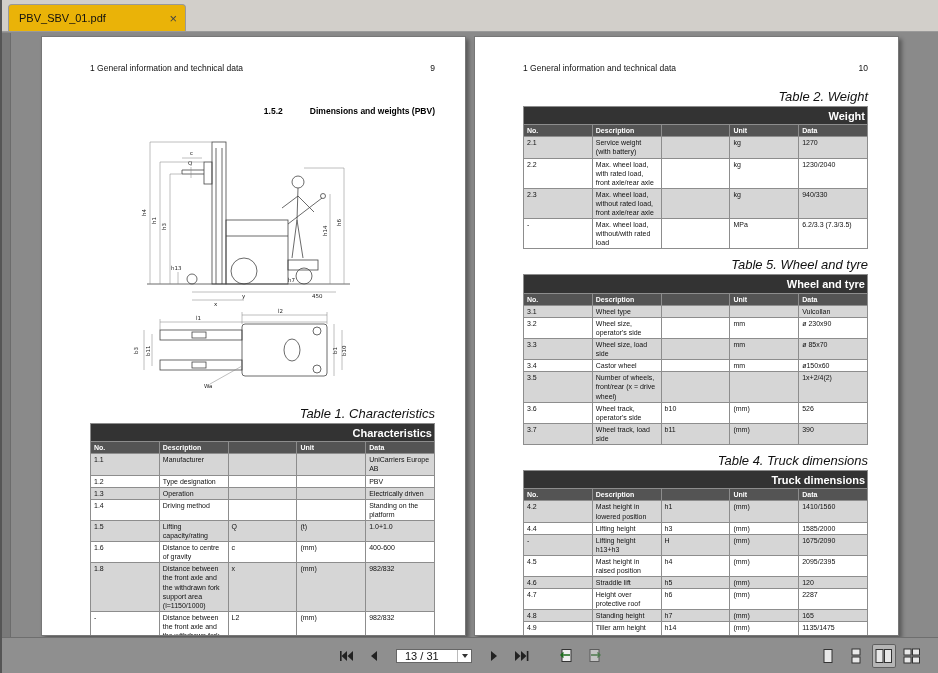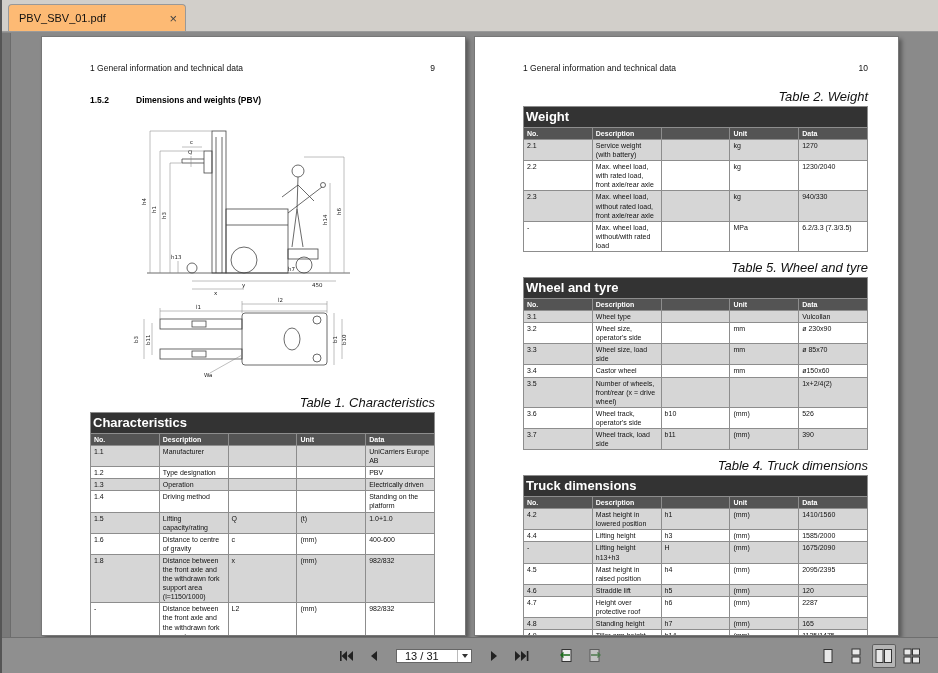--- a/index.html
+++ b/index.html
@@ -13,7 +13,7 @@
 
   
   .tab-bar{height:32px; background:var(--tab-bar-bg); border-bottom:1px solid #9a9a9a; display:flex; align-items:flex-end; padding-left:6px;}
-  .tab{background:#fdba74; border:1px solid #999; border-bottom:none; border-radius:4px 4px 0 0; height:27px; min-width:178px; display:flex; align-items:center; padding:0 8px 0 10px; font-size:11px; color:#111; cursor:default;}
+  .tab{background:#eab308; border:1px solid #999; border-bottom:none; border-radius:4px 4px 0 0; height:27px; min-width:178px; display:flex; align-items:center; padding:0 8px 0 10px; font-size:11px; color:#111; cursor:default;}
   .tab-label{flex:1;}
   .tab-close{margin-left:10px; font-size:13px; color:#444; line-height:1; cursor:pointer;}
 

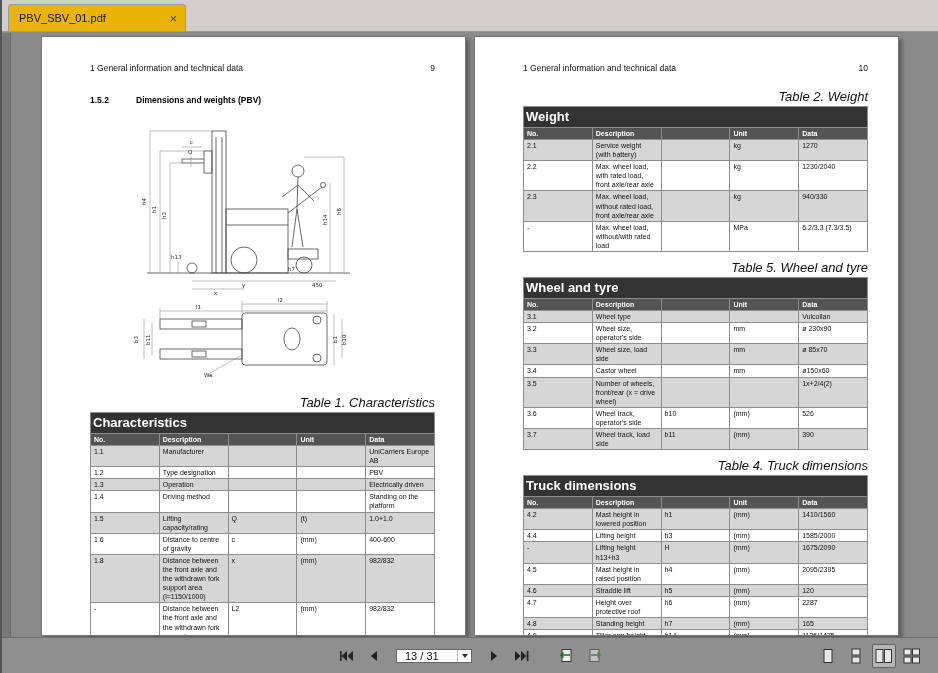--- a/index.html
+++ b/index.html
@@ -23,7 +23,7 @@
   .page{width:425px; height:600px; background:var(--page-bg); border:1px solid #777; box-shadow:3px 3px 4px rgba(0,0,0,.35); position:relative; overflow:hidden;}
   .page-inner{padding:26px 30px 0 48px; height:100%;}
   .page-header{display:flex; justify-content:space-between; font-size:8.5px; color:#111;gap:24px;}
-  .section-row{display:flex; margin-top:22px; font-size:8.5px; font-weight:bold;}
+  .section-row{display:flex; margin-top:33px; font-size:8.5px; font-weight:bold;justify-content:flex-end;}
   .section-num{width:46px;}
   .figure-wrap{margin:8px 0 2px 2px;}
   .caption{font-size:13px; font-style:italic; margin:6px 0 2px 0; color:#111;text-align:right;}

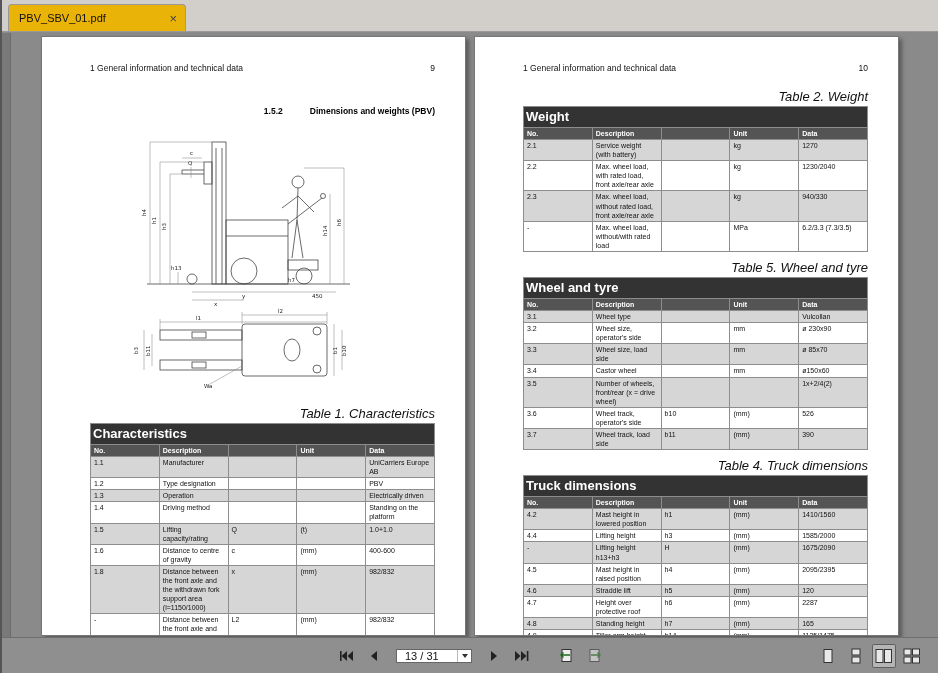--- a/index.html
+++ b/index.html
@@ -30,7 +30,7 @@
 
   table.doc-table{width:100%; border-collapse:collapse; font-size:7px; line-height:1.3; color:#111; table-layout:fixed;}
   .doc-table th,.doc-table td{border:1px solid #8d8d8d; padding:1px 3px; vertical-align:top; text-align:left; word-wrap:break-word;}
-  .doc-table tr.t-title th{background:var(--table-title-bg); color:#fff; text-align:left; font-size:13px; padding:1.5px 2px;}
+  .doc-table tr.t-title th{background:var(--table-title-bg); color:#fff; text-align:right; font-size:11px; padding:1.5px 2px;}
   .doc-table tr.t-head th{background:var(--table-head-bg); color:#fff; font-weight:bold;}
   .doc-table tr.t-head th:nth-child(1){width:9%;}
   .doc-table tr.t-head th:nth-child(2){width:52%;}

